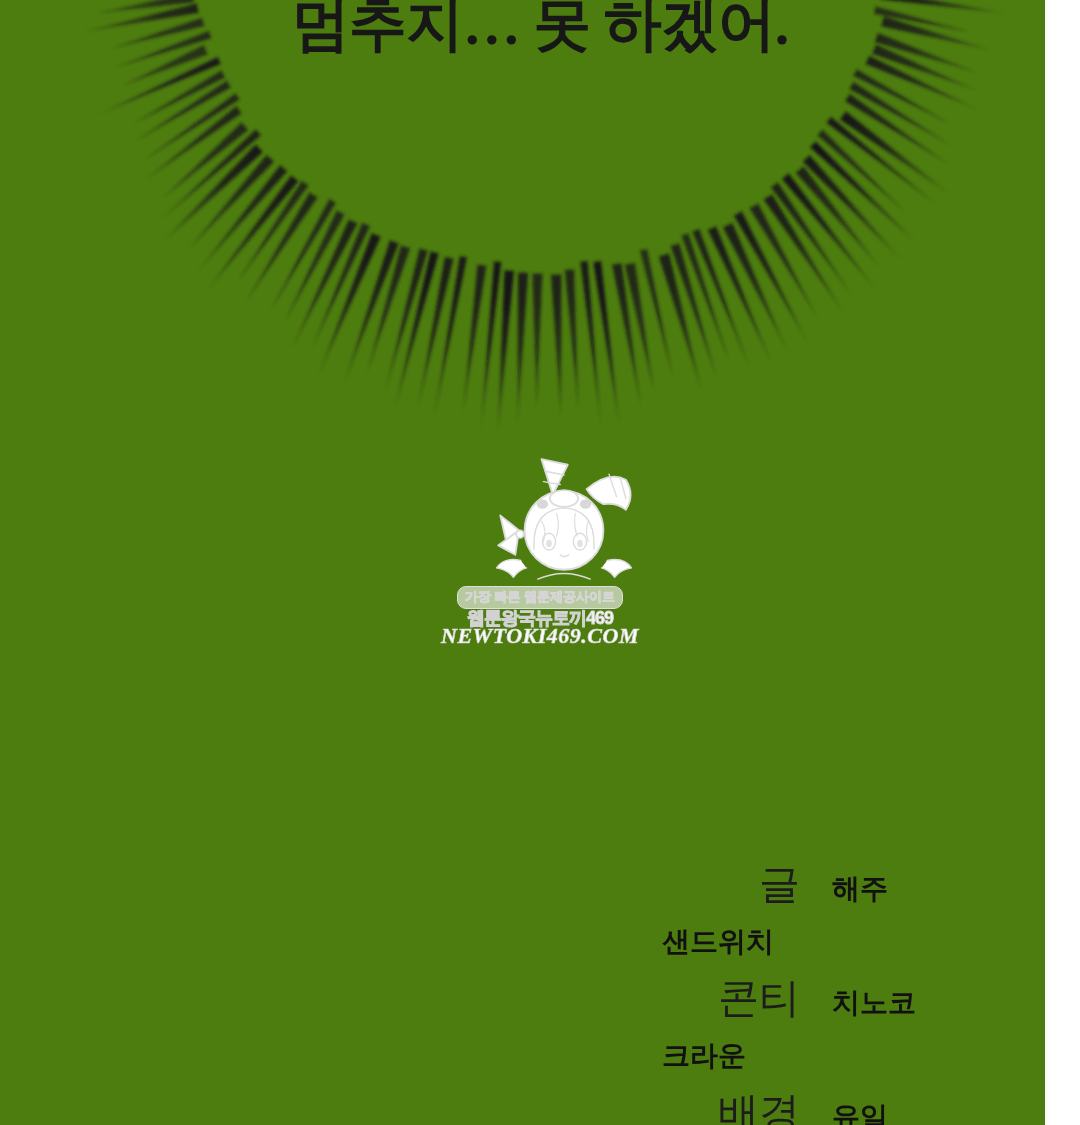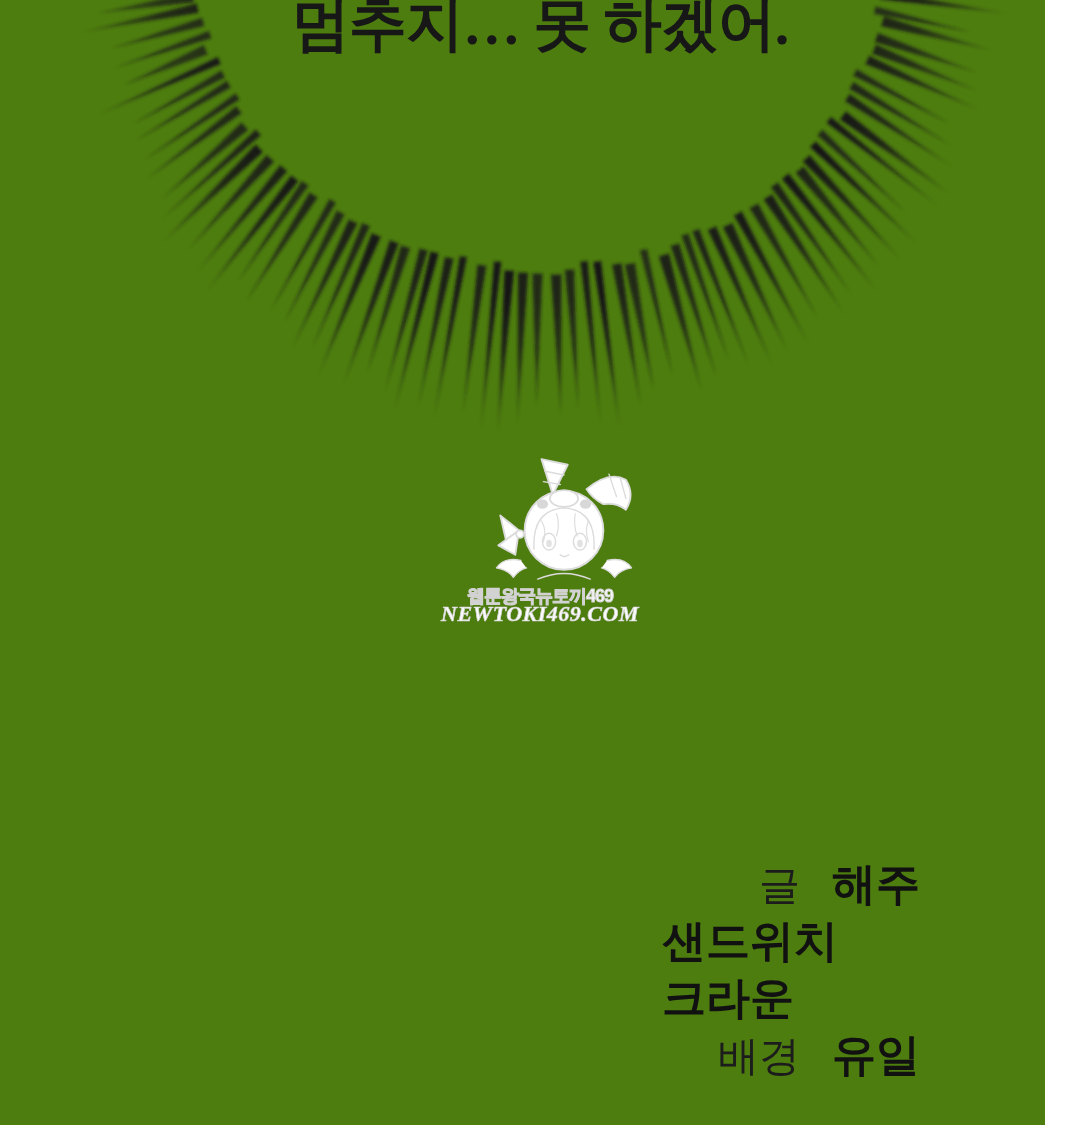--- a/index.html
+++ b/index.html
@@ -191,6 +191,9 @@
 
       <path d="M52,132 Q80,120 108,132" stroke-width="1.5"></path>
     </svg>
+    <div>
+      <span class="wm-tagline">가장 빠른 웹툰제공사이트</span>
+    </div>
     <div class="wm-sitename">웹툰왕국뉴토끼469</div>
     <div class="wm-url">NEWTOKI469.COM</div>
   </div>

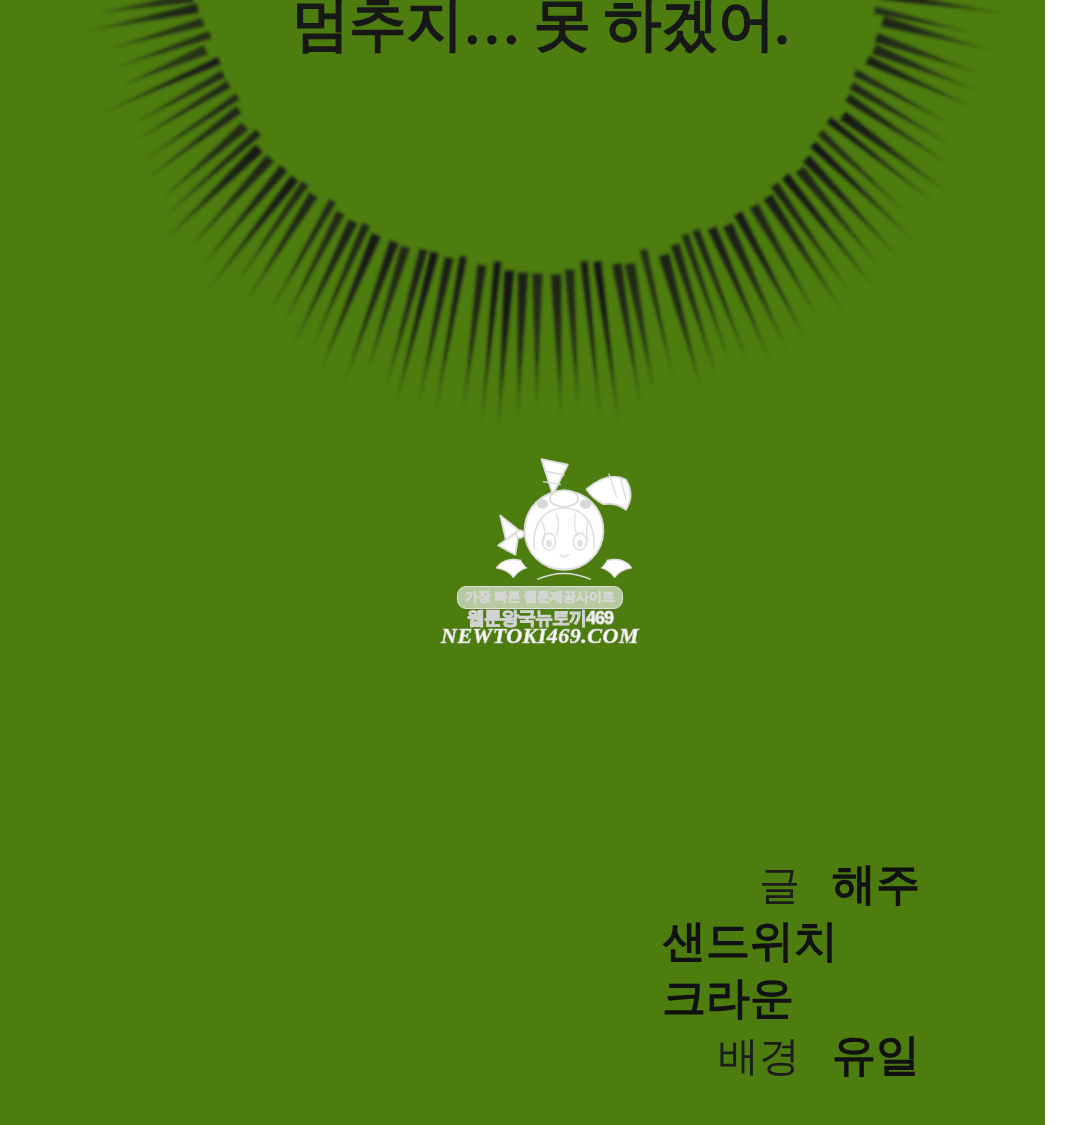--- a/index.html
+++ b/index.html
@@ -57,7 +57,7 @@
   }
   .credit-name{
     margin-left:32px;text-align:left;
-    font-size:44px;color:#111111;font-weight:600;line-height:57px;
+    font-size:28px;color:#111111;font-weight:600;line-height:57px;
     white-space:nowrap;
   }
 </style>

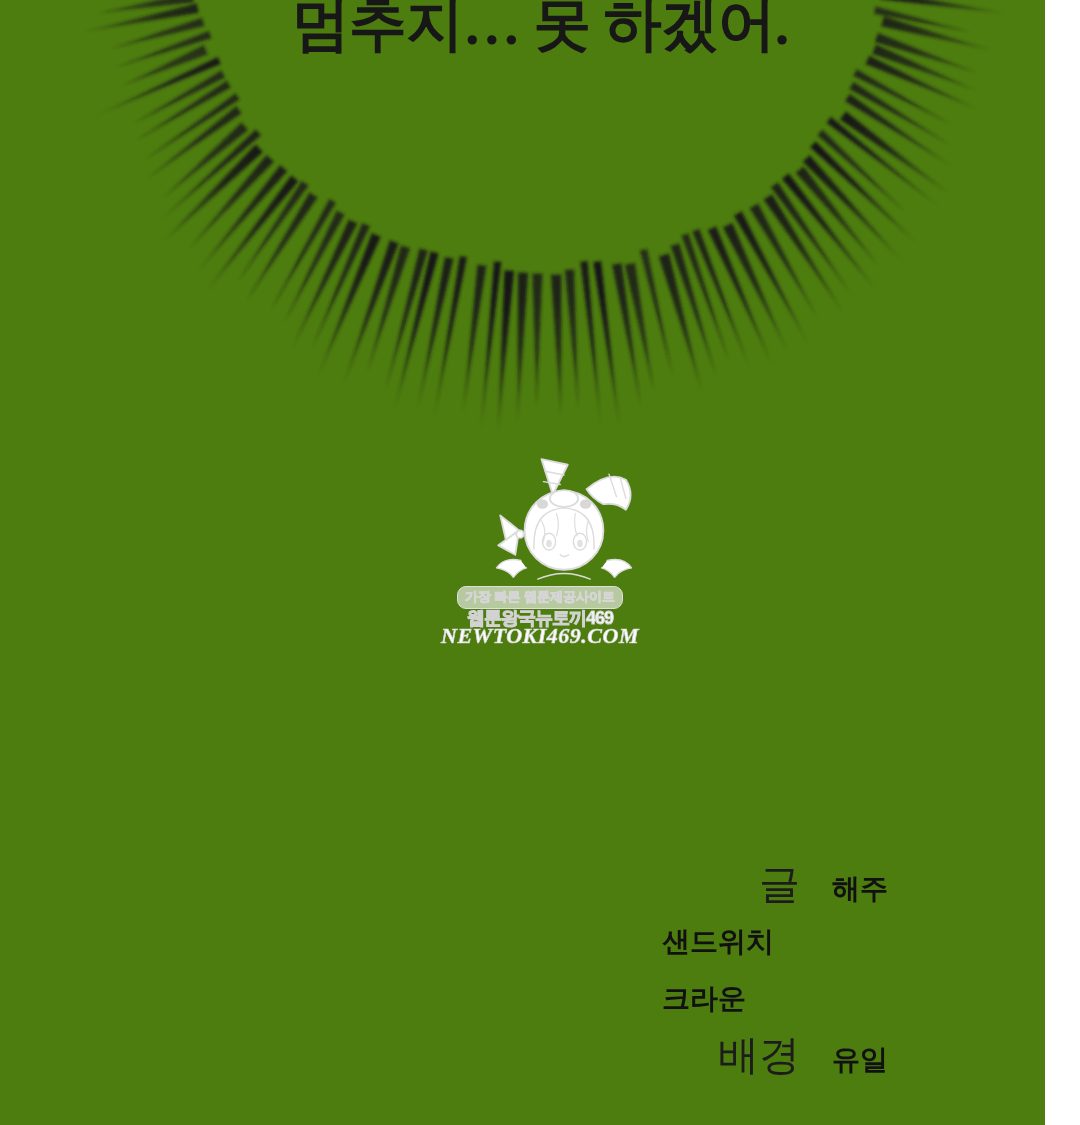--- a/index.html
+++ b/index.html
@@ -207,6 +207,10 @@
       <div class="credit-name">샌드위치</div>
     </div>
     <div class="credit-row">
+      <div class="credit-role">콘티</div>
+      <div class="credit-name">치노코</div>
+    </div>
+    <div class="credit-row">
       <div class="credit-name">크라운</div>
     </div>
     <div class="credit-row">

